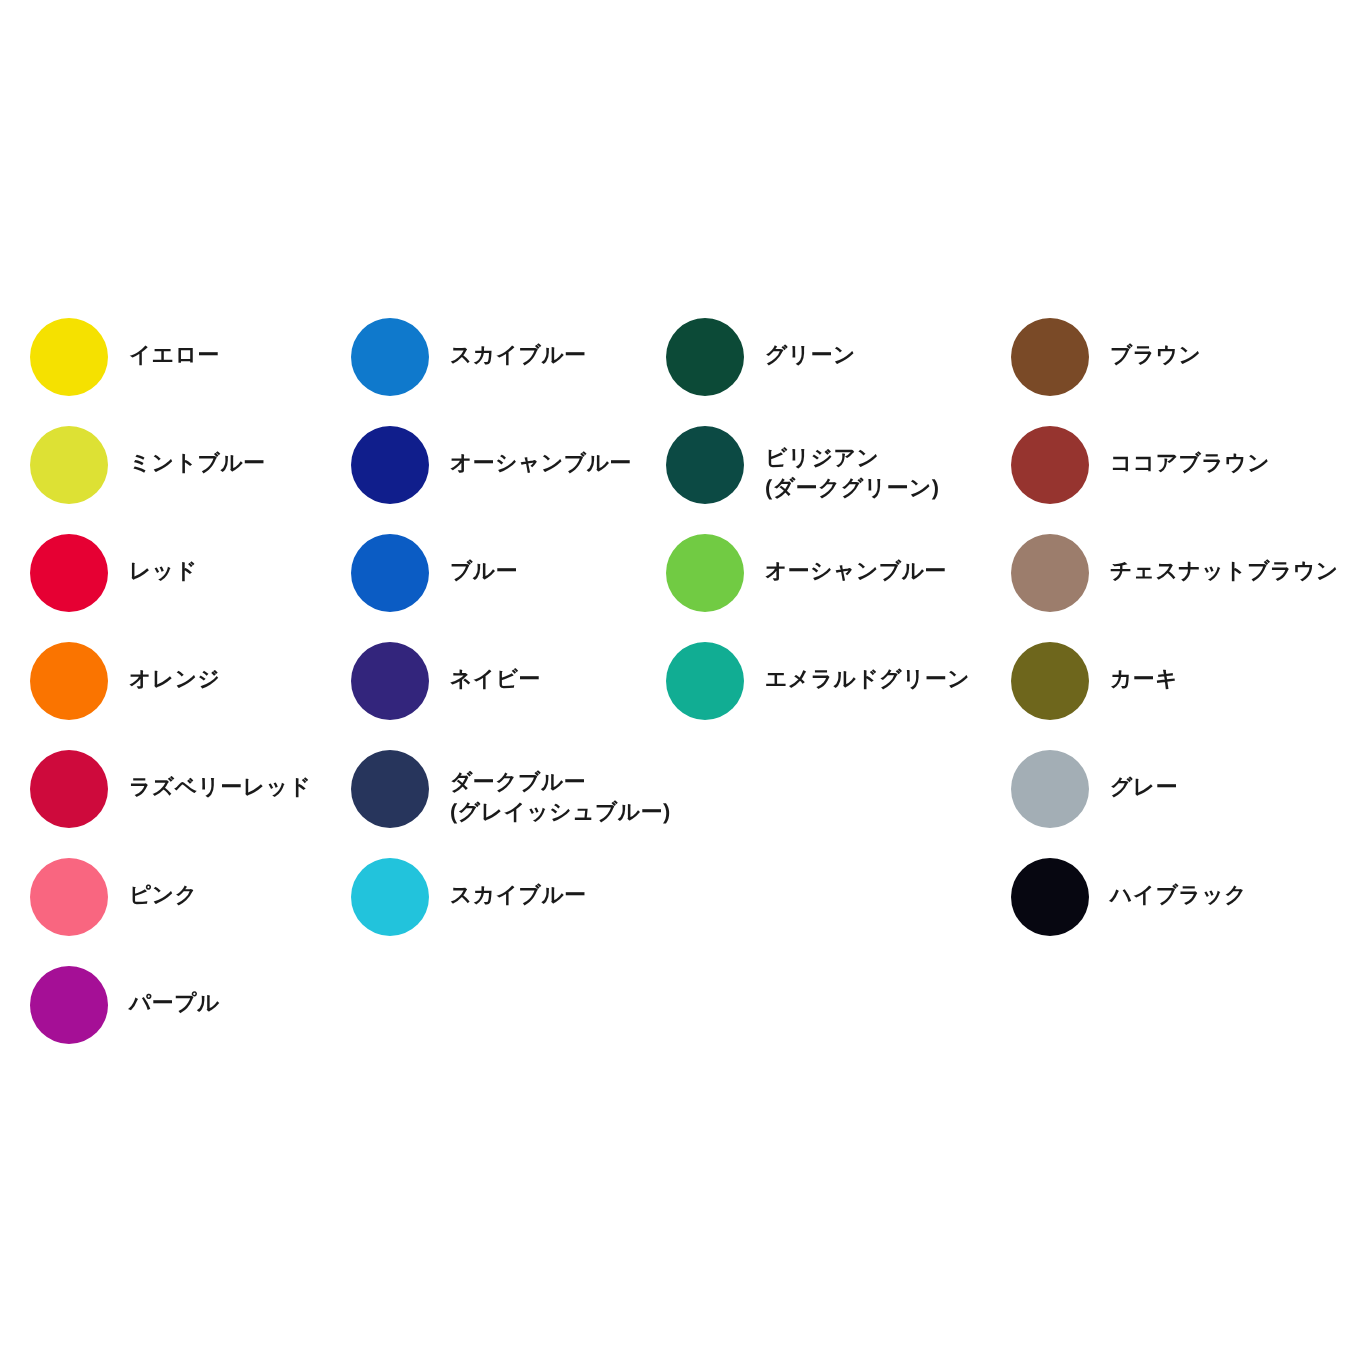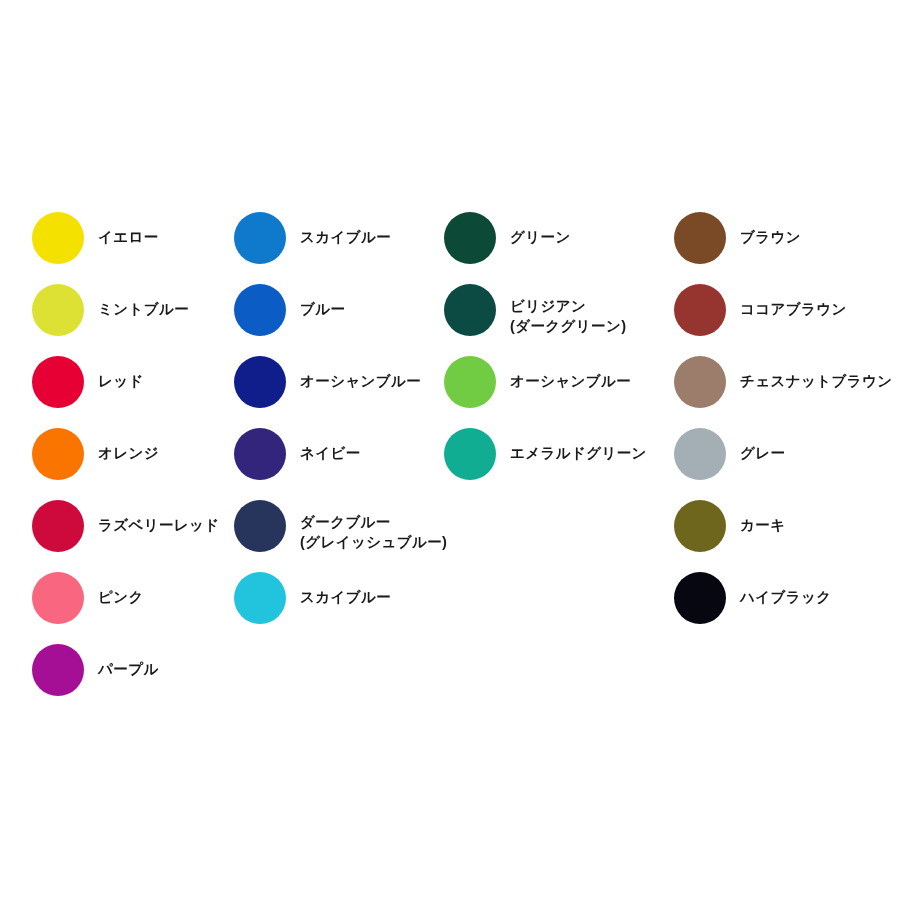--- a/index.html
+++ b/index.html
@@ -23,7 +23,7 @@
     position: absolute;
     top: 202px;
   }
-  .col-1 { left: 32px; text-align: center; }
+  .col-1 { left: 20px; text-align: center; }
   .col-2 { left: 234px; }
   .col-3 { left: 444px; }
   .col-4 { left: 674px; }

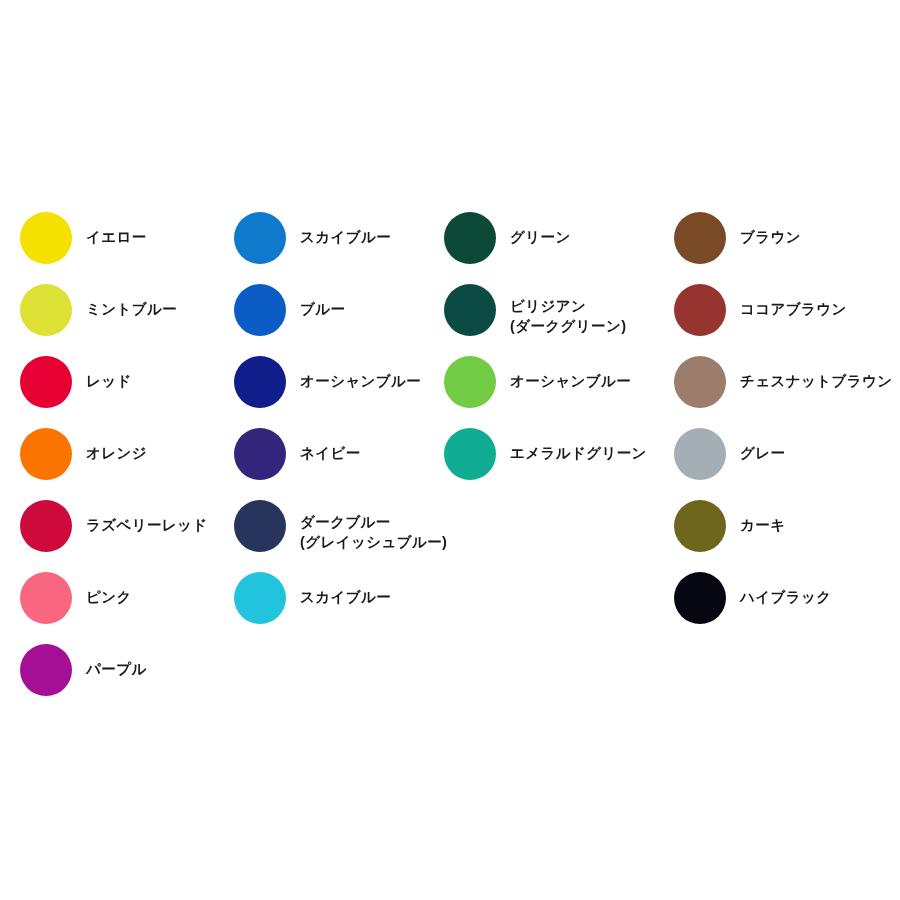--- a/index.html
+++ b/index.html
@@ -116,15 +116,15 @@
         </span>
     </div>
     <div class="swatch-row">
+      <span class="swatch-dot" style="background-color: rgb(16, 30, 140);"></span>
+      <span class="swatch-label">
+          <span class="label-line">オーシャンブルー</span>
+        </span>
+    </div>
+    <div class="swatch-row">
       <span class="swatch-dot" style="background-color: rgb(11, 92, 196);"></span>
       <span class="swatch-label">
           <span class="label-line">ブルー</span>
-        </span>
-    </div>
-    <div class="swatch-row">
-      <span class="swatch-dot" style="background-color: rgb(16, 30, 140);"></span>
-      <span class="swatch-label">
-          <span class="label-line">オーシャンブルー</span>
         </span>
     </div>
     <div class="swatch-row">

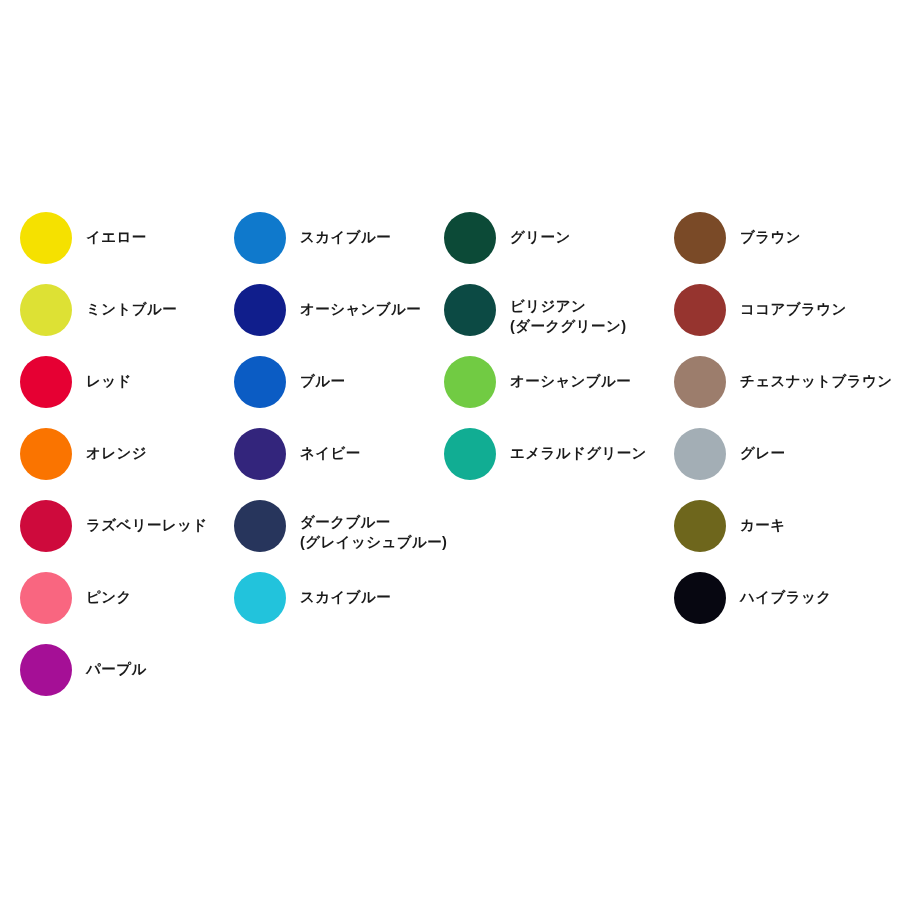--- a/index.html
+++ b/index.html
@@ -196,18 +196,18 @@
         </span>
     </div>
     <div class="swatch-row">
+      <span class="swatch-dot" style="background-color: rgb(110, 102, 28);"></span>
+      <span class="swatch-label">
+          <span class="label-line">カーキ</span>
+        </span>
+    </div>
+    <div class="swatch-row">
       <span class="swatch-dot" style="background-color: rgb(163, 174, 181);"></span>
       <span class="swatch-label">
           <span class="label-line">グレー</span>
         </span>
     </div>
     <div class="swatch-row">
-      <span class="swatch-dot" style="background-color: rgb(110, 102, 28);"></span>
-      <span class="swatch-label">
-          <span class="label-line">カーキ</span>
-        </span>
-    </div>
-    <div class="swatch-row">
       <span class="swatch-dot" style="background-color: rgb(7, 7, 17);"></span>
       <span class="swatch-label">
           <span class="label-line">ハイブラック</span>

